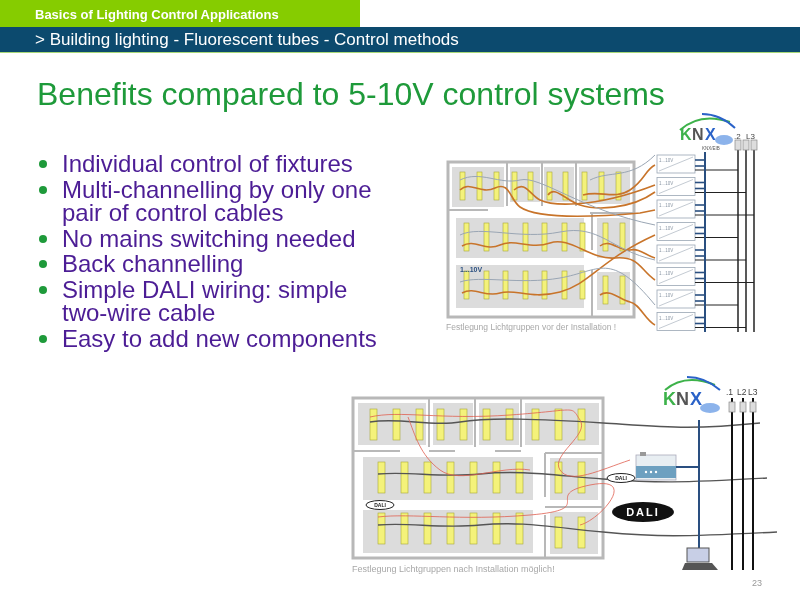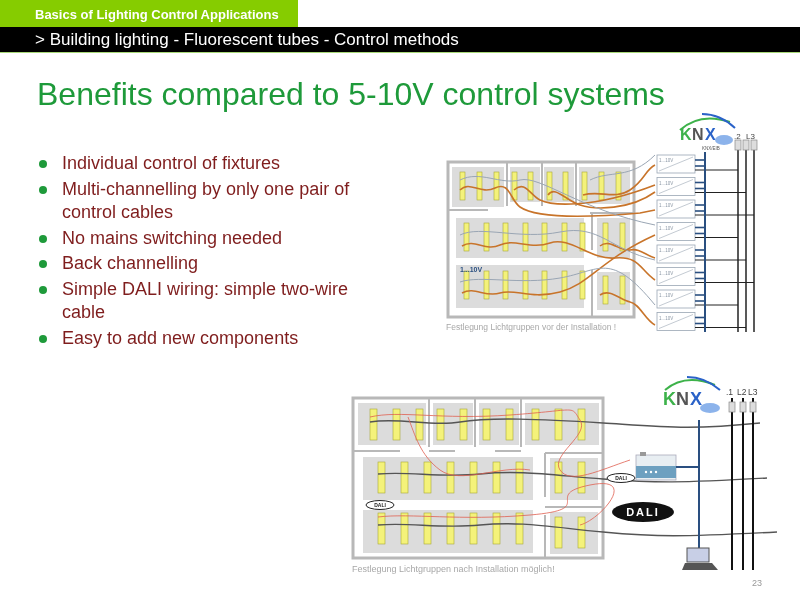--- a/index.html
+++ b/index.html
@@ -4,7 +4,7 @@
 <style>
   html, body { margin:0; padding:0; }
   body { width:800px; height:600px; background:#ffffff; position:relative; overflow:hidden; font-family:"Liberation Sans", sans-serif; }
-  .top-band { position:absolute; left:0; top:0; width:298px; height:27px; background:#86cc00; }
+  .top-band { position:absolute; left:0; top:0; width:360px; height:27px; background:#86cc00; }
   .top-band span { position:absolute; left:35px; top:7px; font-size:13px; font-weight:bold; color:#ffffff; white-space:nowrap; }
   .sub-band { position:absolute; left:0; top:27px; width:800px; height:25px; background:#000000; border-bottom:1px solid #a8d878; }
   .sub-band span { position:absolute; left:35px; top:3px; font-size:17px; color:#ffffff; white-space:nowrap; }

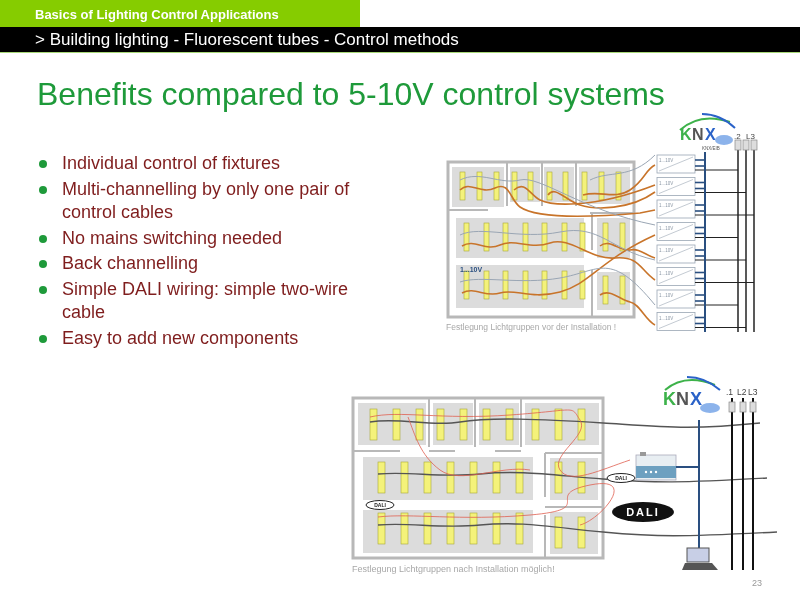--- a/index.html
+++ b/index.html
@@ -6,7 +6,7 @@
   body { width:800px; height:600px; background:#ffffff; position:relative; overflow:hidden; font-family:"Liberation Sans", sans-serif; }
   .top-band { position:absolute; left:0; top:0; width:360px; height:27px; background:#86cc00; }
   .top-band span { position:absolute; left:35px; top:7px; font-size:13px; font-weight:bold; color:#ffffff; white-space:nowrap; }
-  .sub-band { position:absolute; left:0; top:27px; width:800px; height:25px; background:#000000; border-bottom:1px solid #a8d878; }
+  .sub-band { position:absolute; left:0; top:27px; width:800px; height:25px; background:#0c4a6e; border-bottom:1px solid #a8d878; }
   .sub-band span { position:absolute; left:35px; top:3px; font-size:17px; color:#ffffff; white-space:nowrap; }
   .title { position:absolute; left:37px; top:76px; font-size:32px; color:#1e9a3a; white-space:nowrap; margin:0; font-weight:normal; }
   ul.bullets { position:absolute; left:37px; top:152px; margin:0; padding:0; list-style:none; width:340px; }

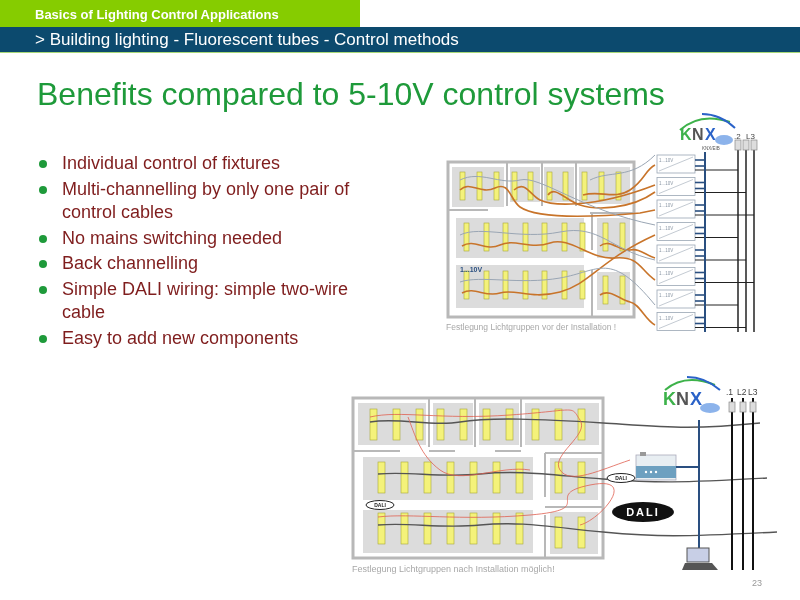--- a/index.html
+++ b/index.html
@@ -10,7 +10,7 @@
   .sub-band span { position:absolute; left:35px; top:3px; font-size:17px; color:#ffffff; white-space:nowrap; }
   .title { position:absolute; left:37px; top:76px; font-size:32px; color:#1e9a3a; white-space:nowrap; margin:0; font-weight:normal; }
   ul.bullets { position:absolute; left:37px; top:152px; margin:0; padding:0; list-style:none; width:340px; }
-  ul.bullets li { position:relative; padding-left:25px; font-size:18px; line-height:23.5px; color:#7f1d1d; margin-bottom:2px; }
+  ul.bullets li { position:relative; padding-left:25px; font-size:24px; line-height:23.5px; color:#4c1d95; margin-bottom:2px; }
   ul.bullets li .dot { position:absolute; left:2px; top:8px; width:8px; height:8px; border-radius:50%; background:#1e9a3a; }
   .diagram { position:absolute; }
   .diag1 { left:440px; top:110px; width:360px; height:235px; }

